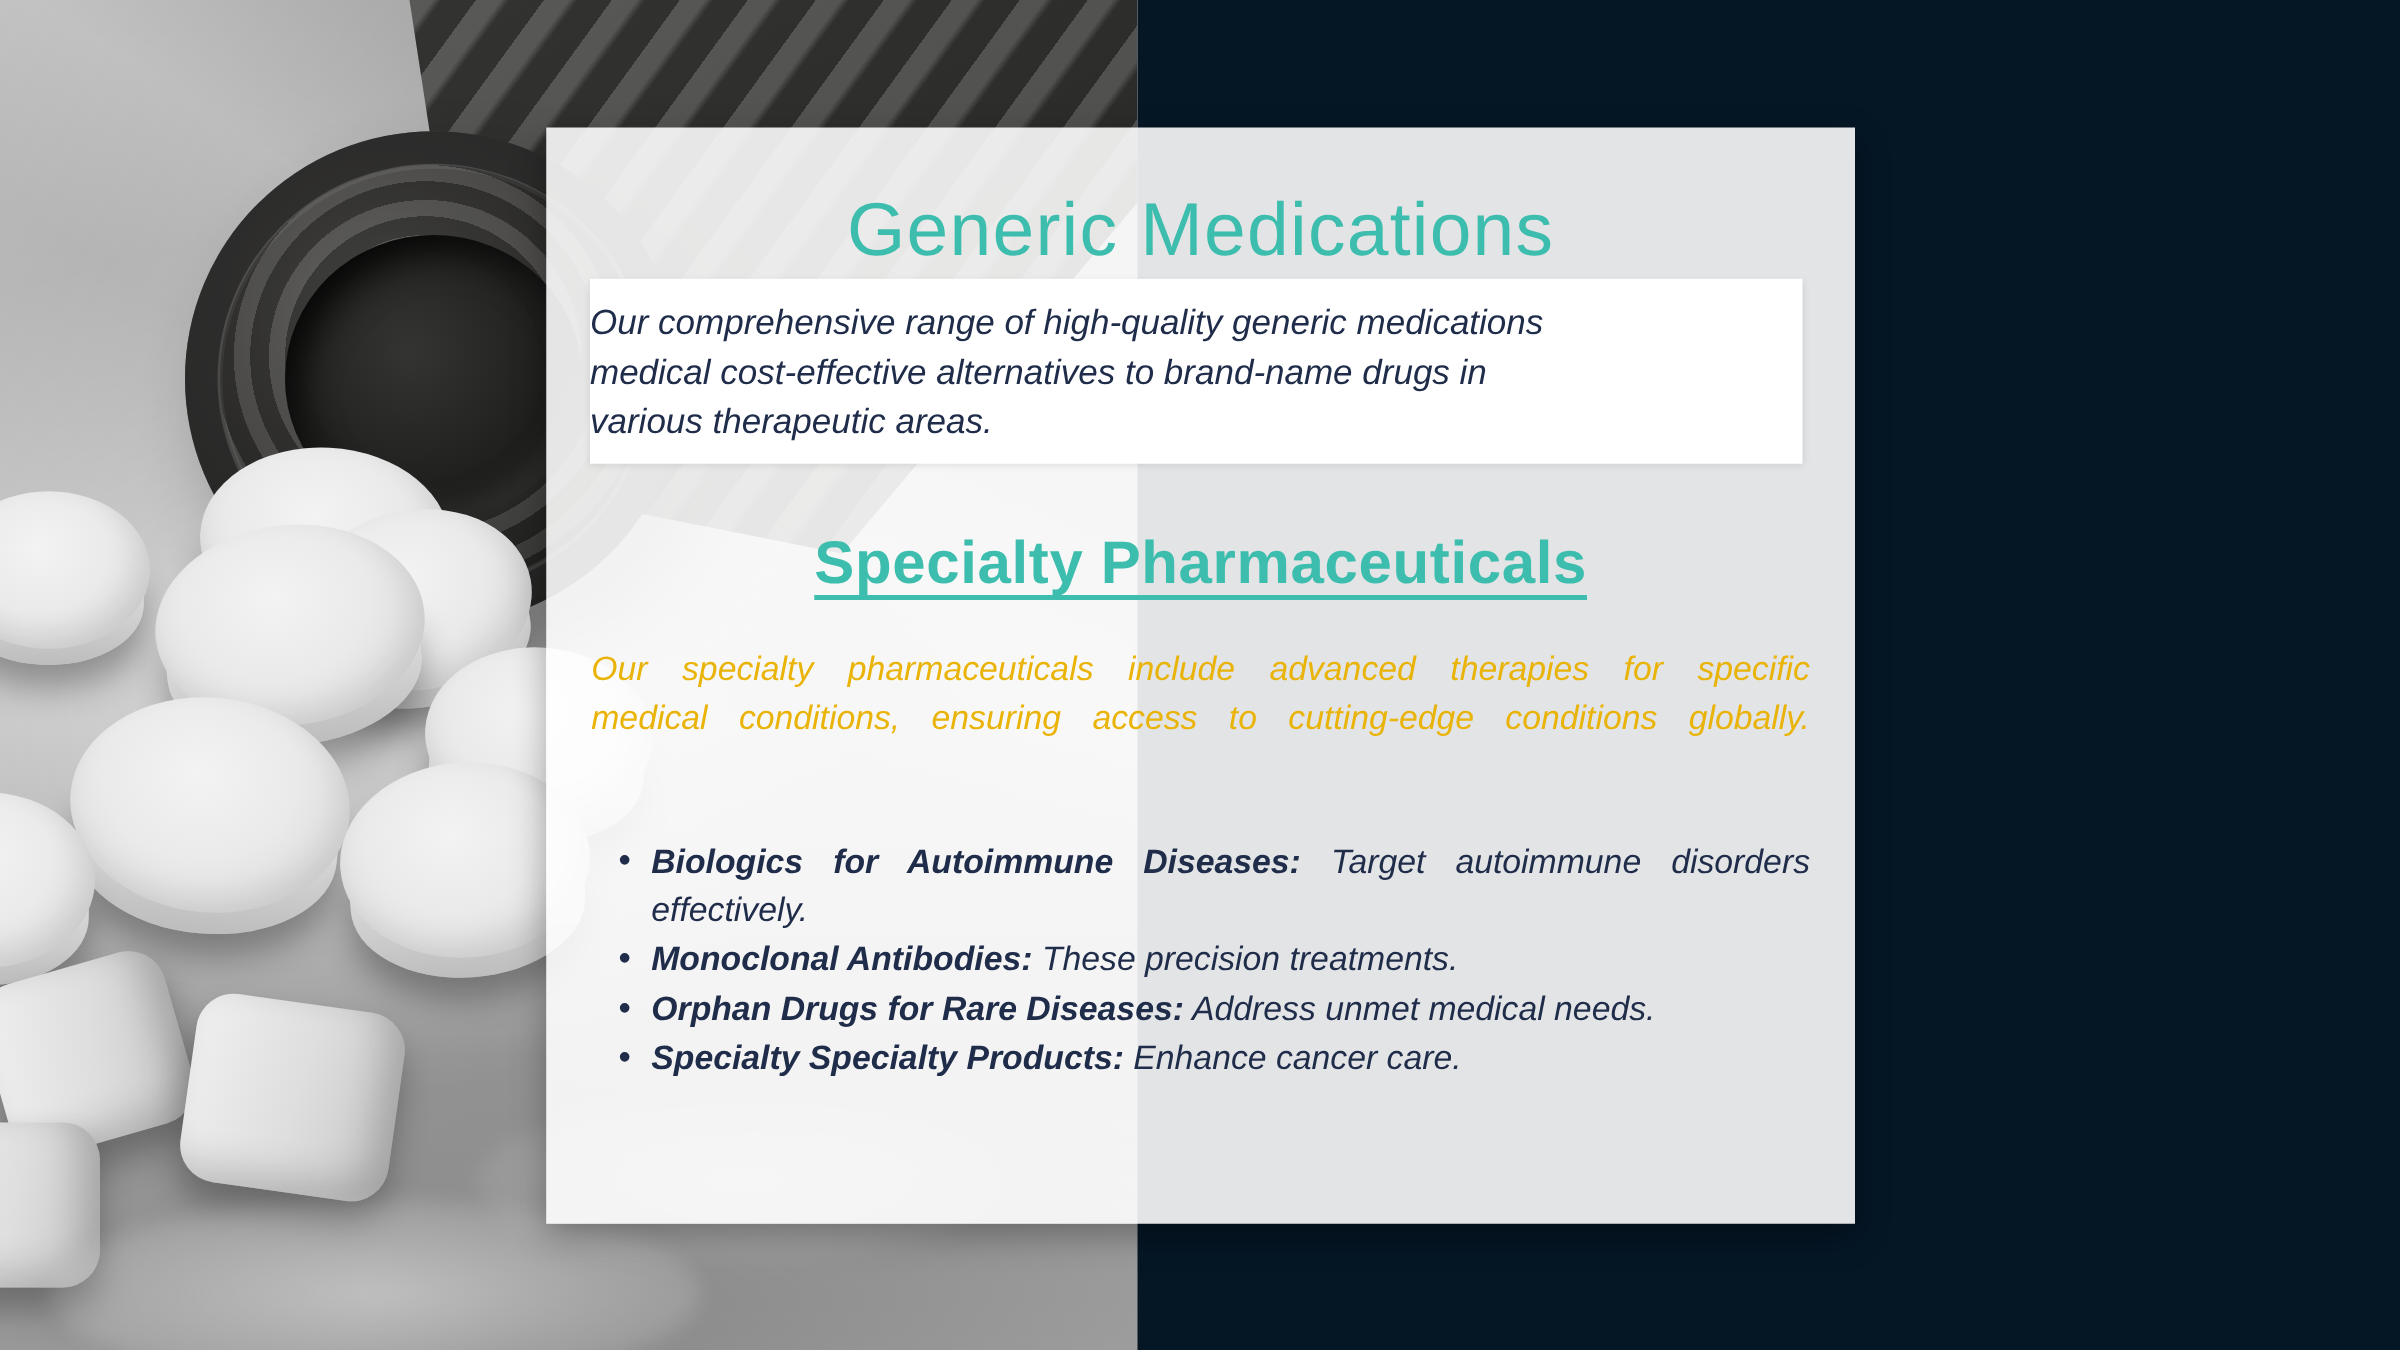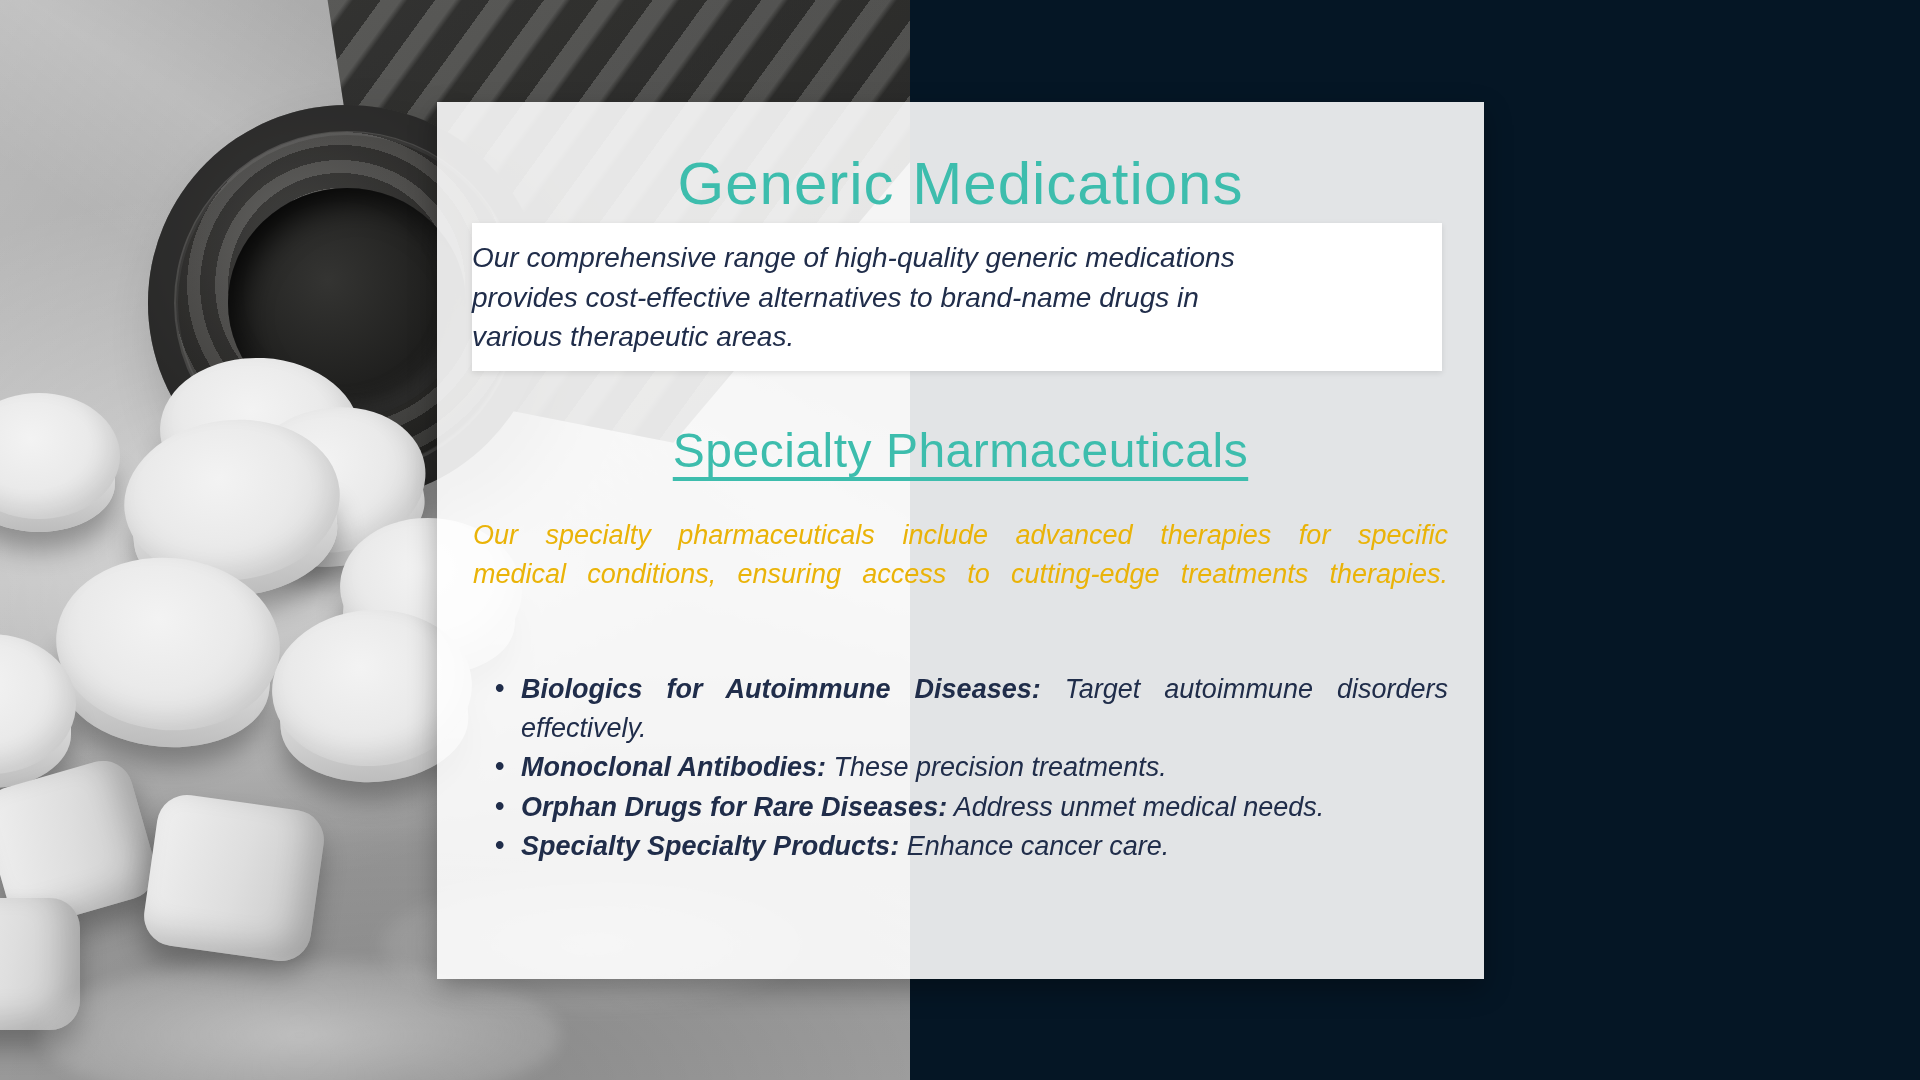--- a/index.html
+++ b/index.html
@@ -134,7 +134,7 @@
 
     <div class="intro-box">
       <div class="intro-line">Our comprehensive range of high-quality generic medications</div>
-      <div class="intro-line">provides cost-effective alternatives to brand-name drugs in</div>
+      <div class="intro-line">medical cost-effective alternatives to brand-name drugs in</div>
       <div class="intro-line">various therapeutic areas.</div>
     </div>
 

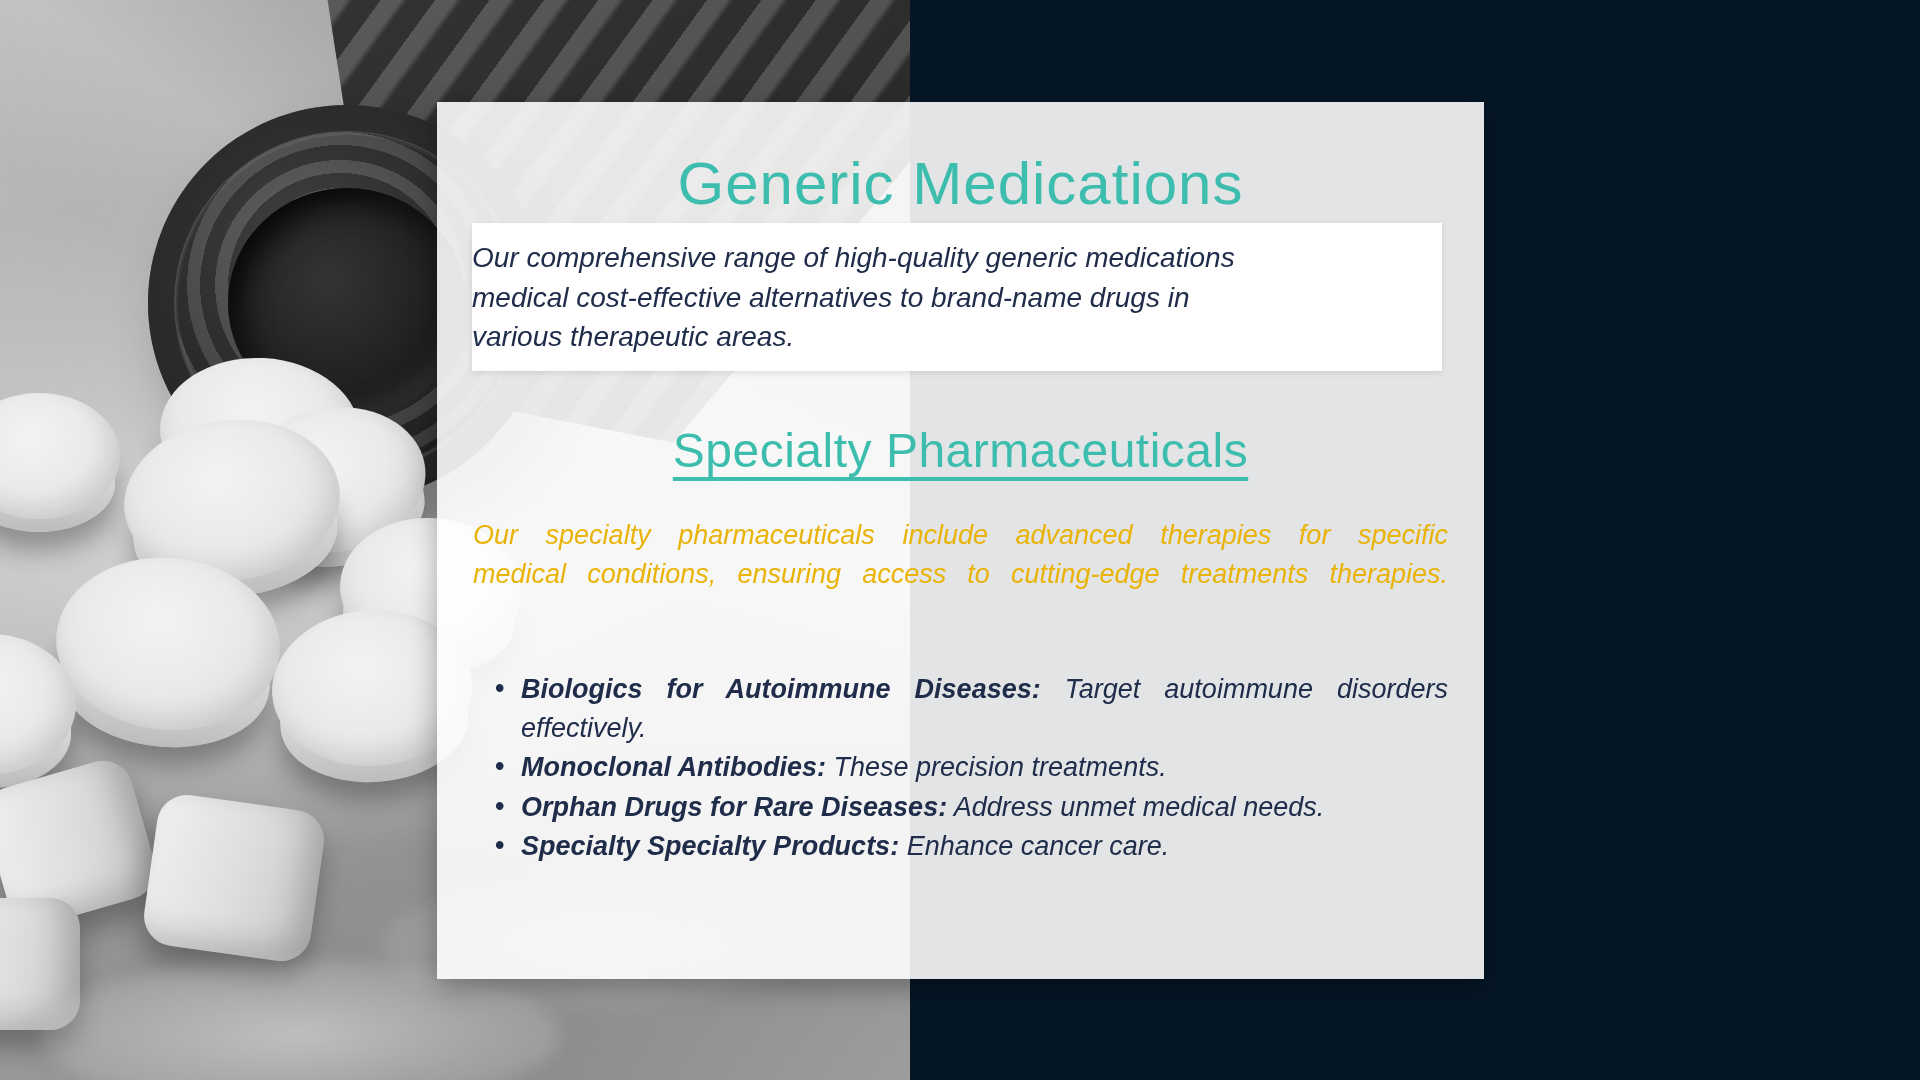--- a/index.html
+++ b/index.html
@@ -60,7 +60,7 @@
   .intro-line { font-style:italic; font-size:28px; line-height:39.5px; color:#202d4a; }
 
   .section-heading { position:absolute; top:320px; left:0; width:100%; text-align:center;
-    font-size:48px; line-height:58px; font-weight:400; letter-spacing:0.5px; color:#3dbdad;
+    font-size:48px; line-height:58px; font-weight:700; letter-spacing:0.5px; color:#3dbdad;
     text-decoration:underline; text-decoration-thickness:4px; text-underline-offset:10px; }
 
   .para { position:absolute; left:36px; top:414px; width:975px; }

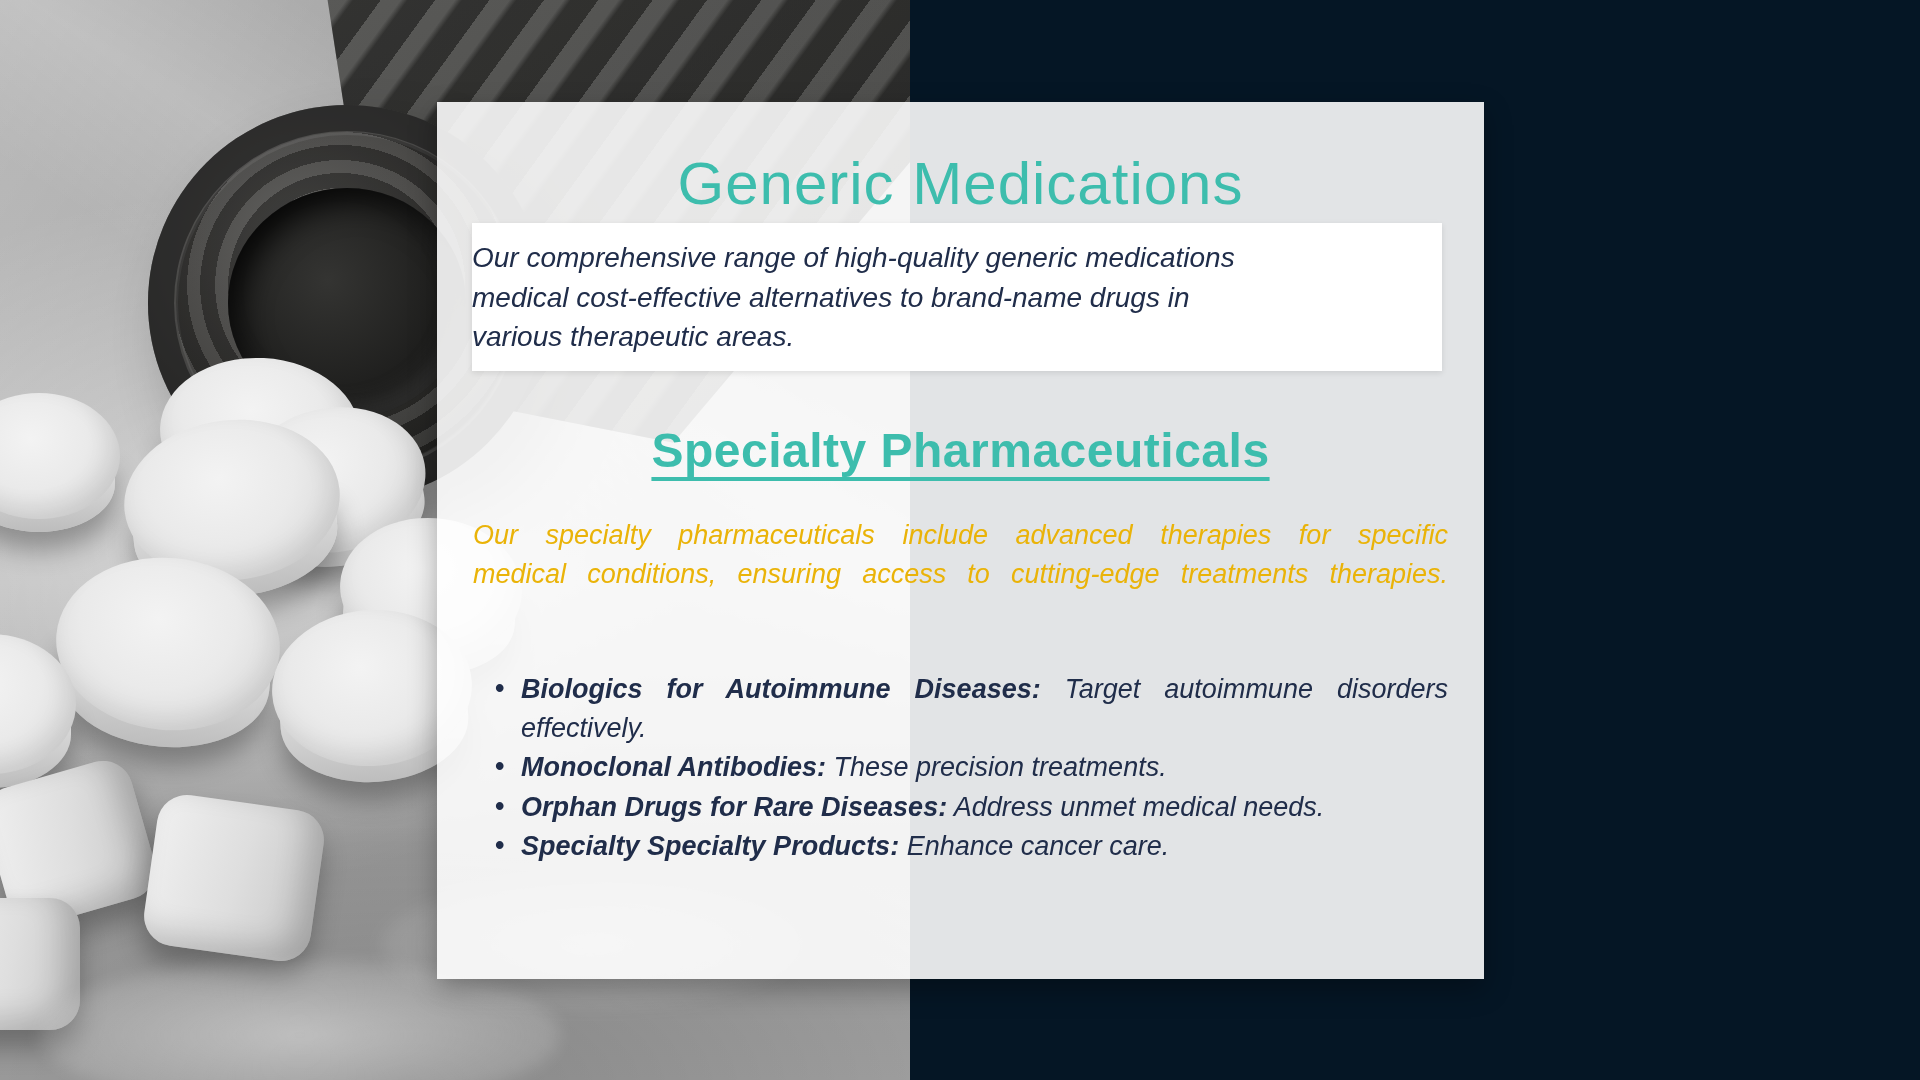--- a/index.html
+++ b/index.html
@@ -142,7 +142,7 @@
 
     <div class="para">
       <div class="para-line">Our specialty pharmaceuticals include advanced therapies for specific</div>
-      <div class="para-line">medical conditions, ensuring access to cutting-edge treatments therapies.</div>
+      <div class="para-line">medical conditions, ensuring access to cutting-edge conditions globally.</div>
     </div>
 
     <ul class="bullets">

